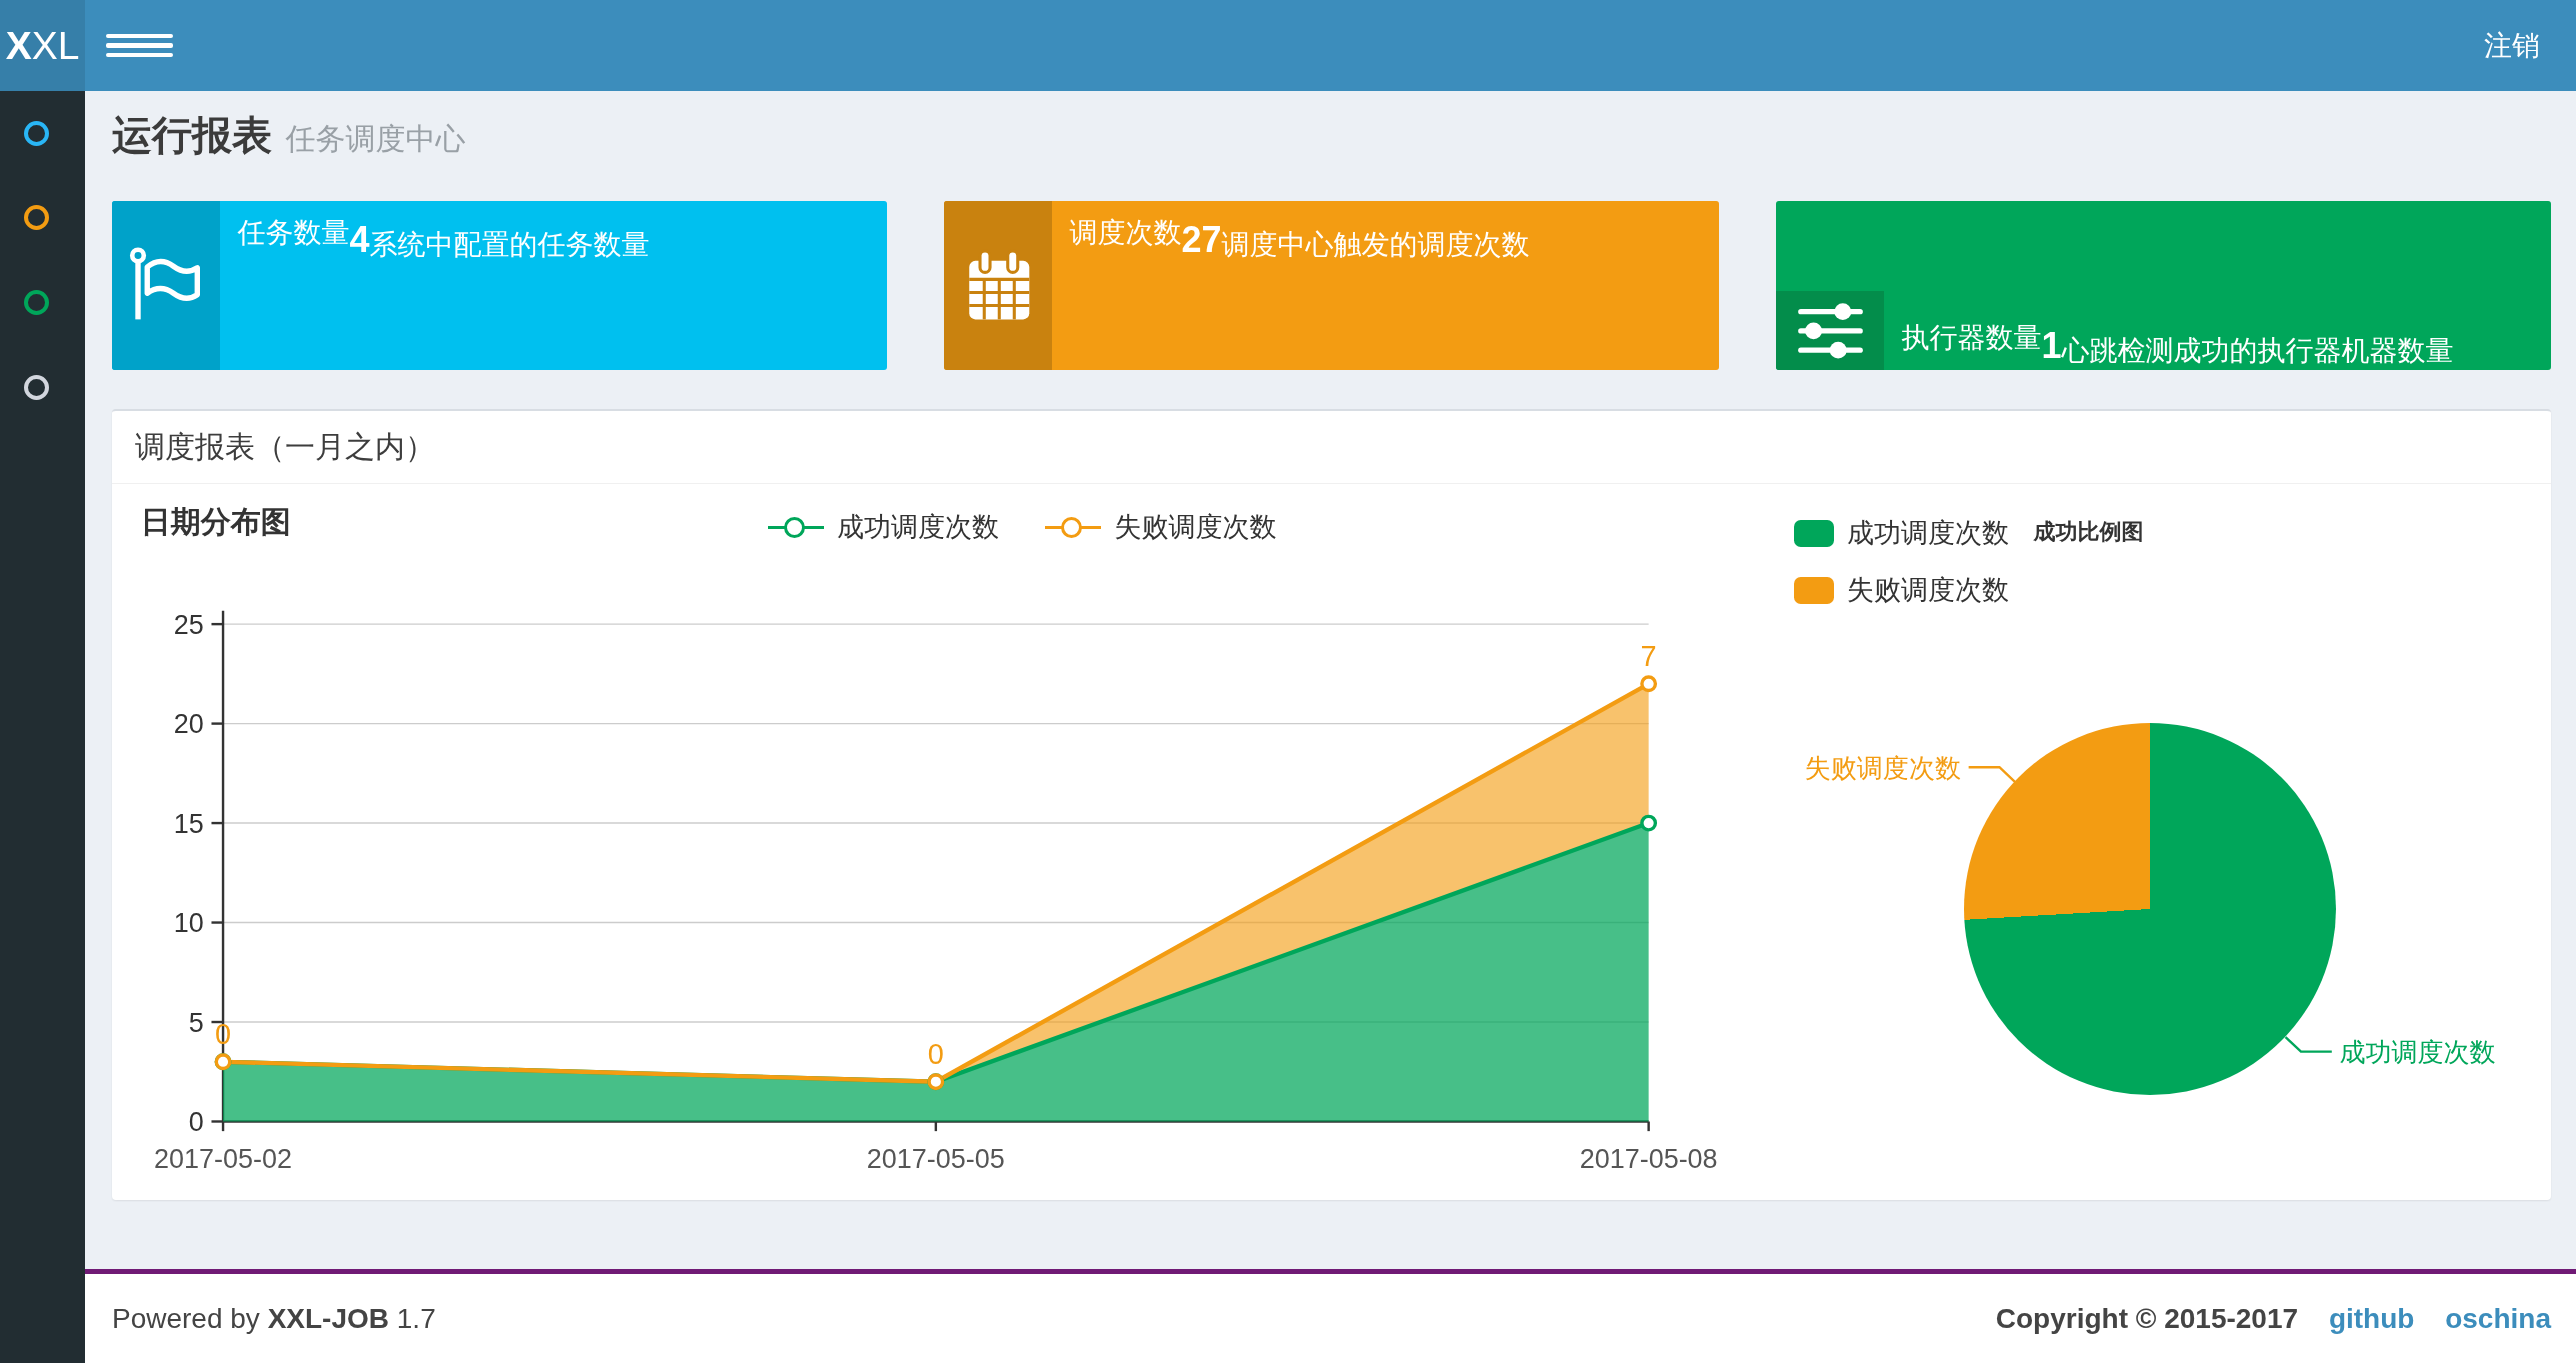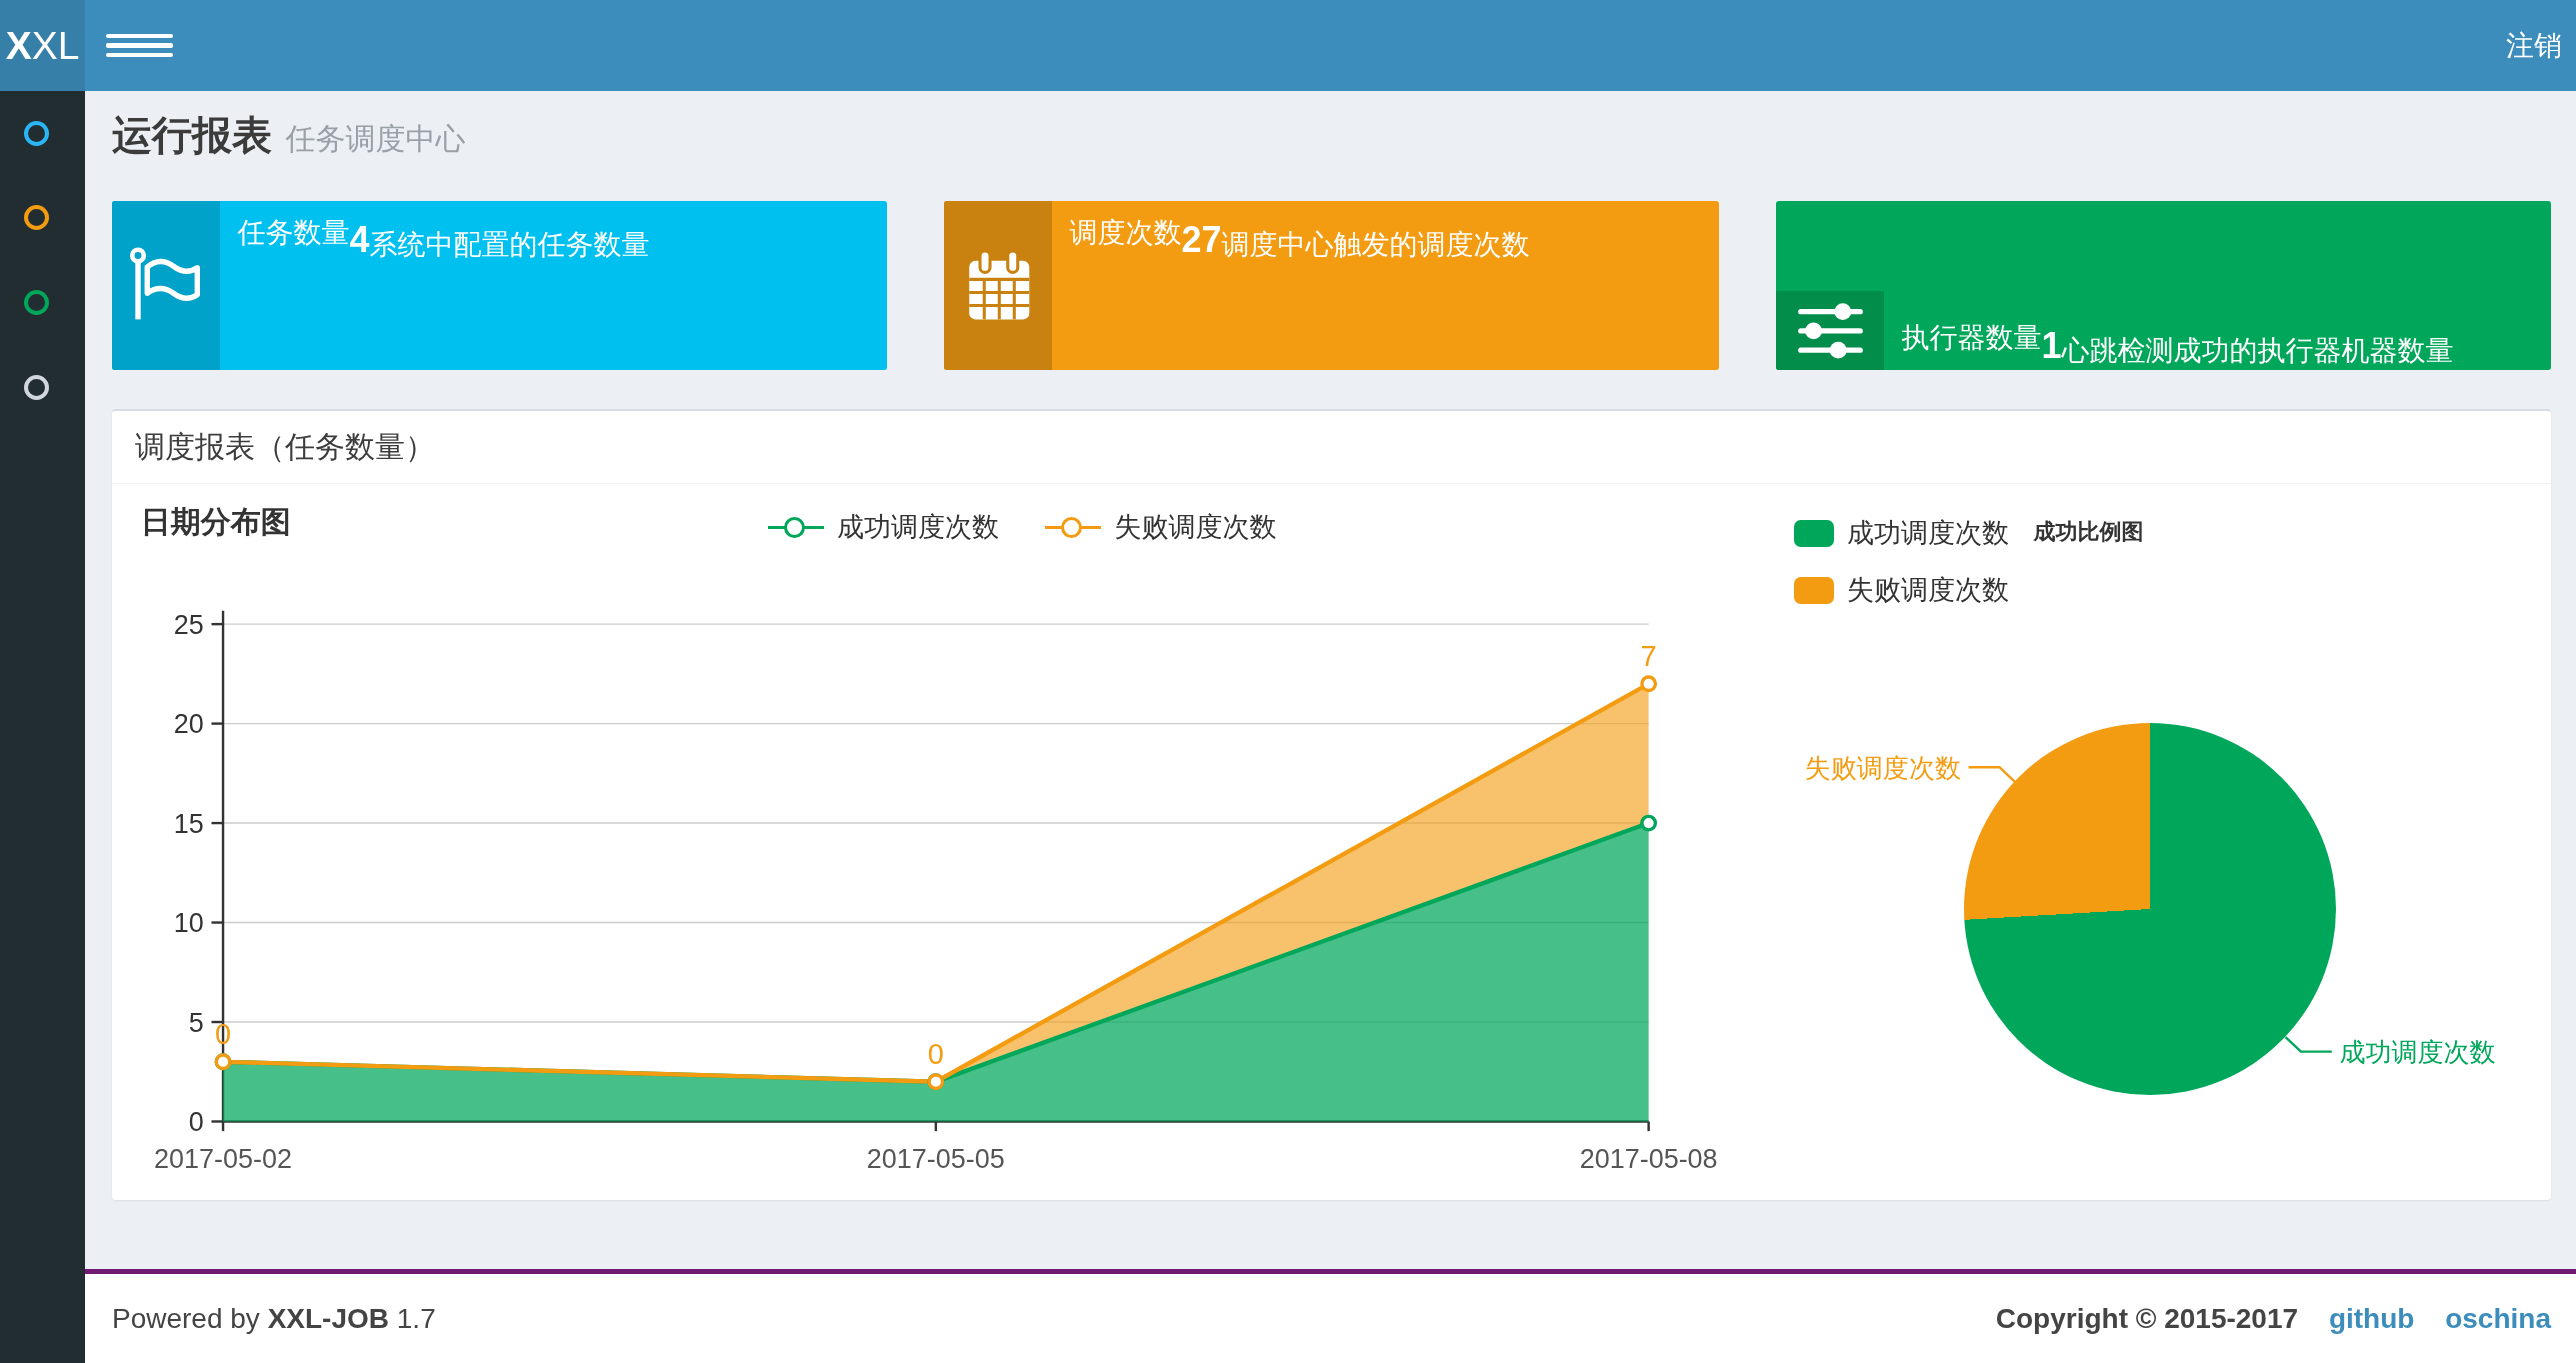--- a/index.html
+++ b/index.html
@@ -14,7 +14,7 @@
   .logo span.rest { font-weight:300; }
   .hamburger { margin-left:21px; align-self:center; width:67px; display:flex; flex-direction:column; gap:4.8px; cursor:pointer; padding:9.6px 0; }
   .hamburger i { display:block; height:4.8px; width:67px; background:#fff; border-radius:1.9px; }
-  .navbar-right { margin-left:auto; align-self:center; padding-right:14px; }
+  .navbar-right { margin-left:auto; align-self:center; padding-right:36px; }
   .logout { color:#fff; font-size:28px; text-decoration:none; cursor:pointer; }
 
   

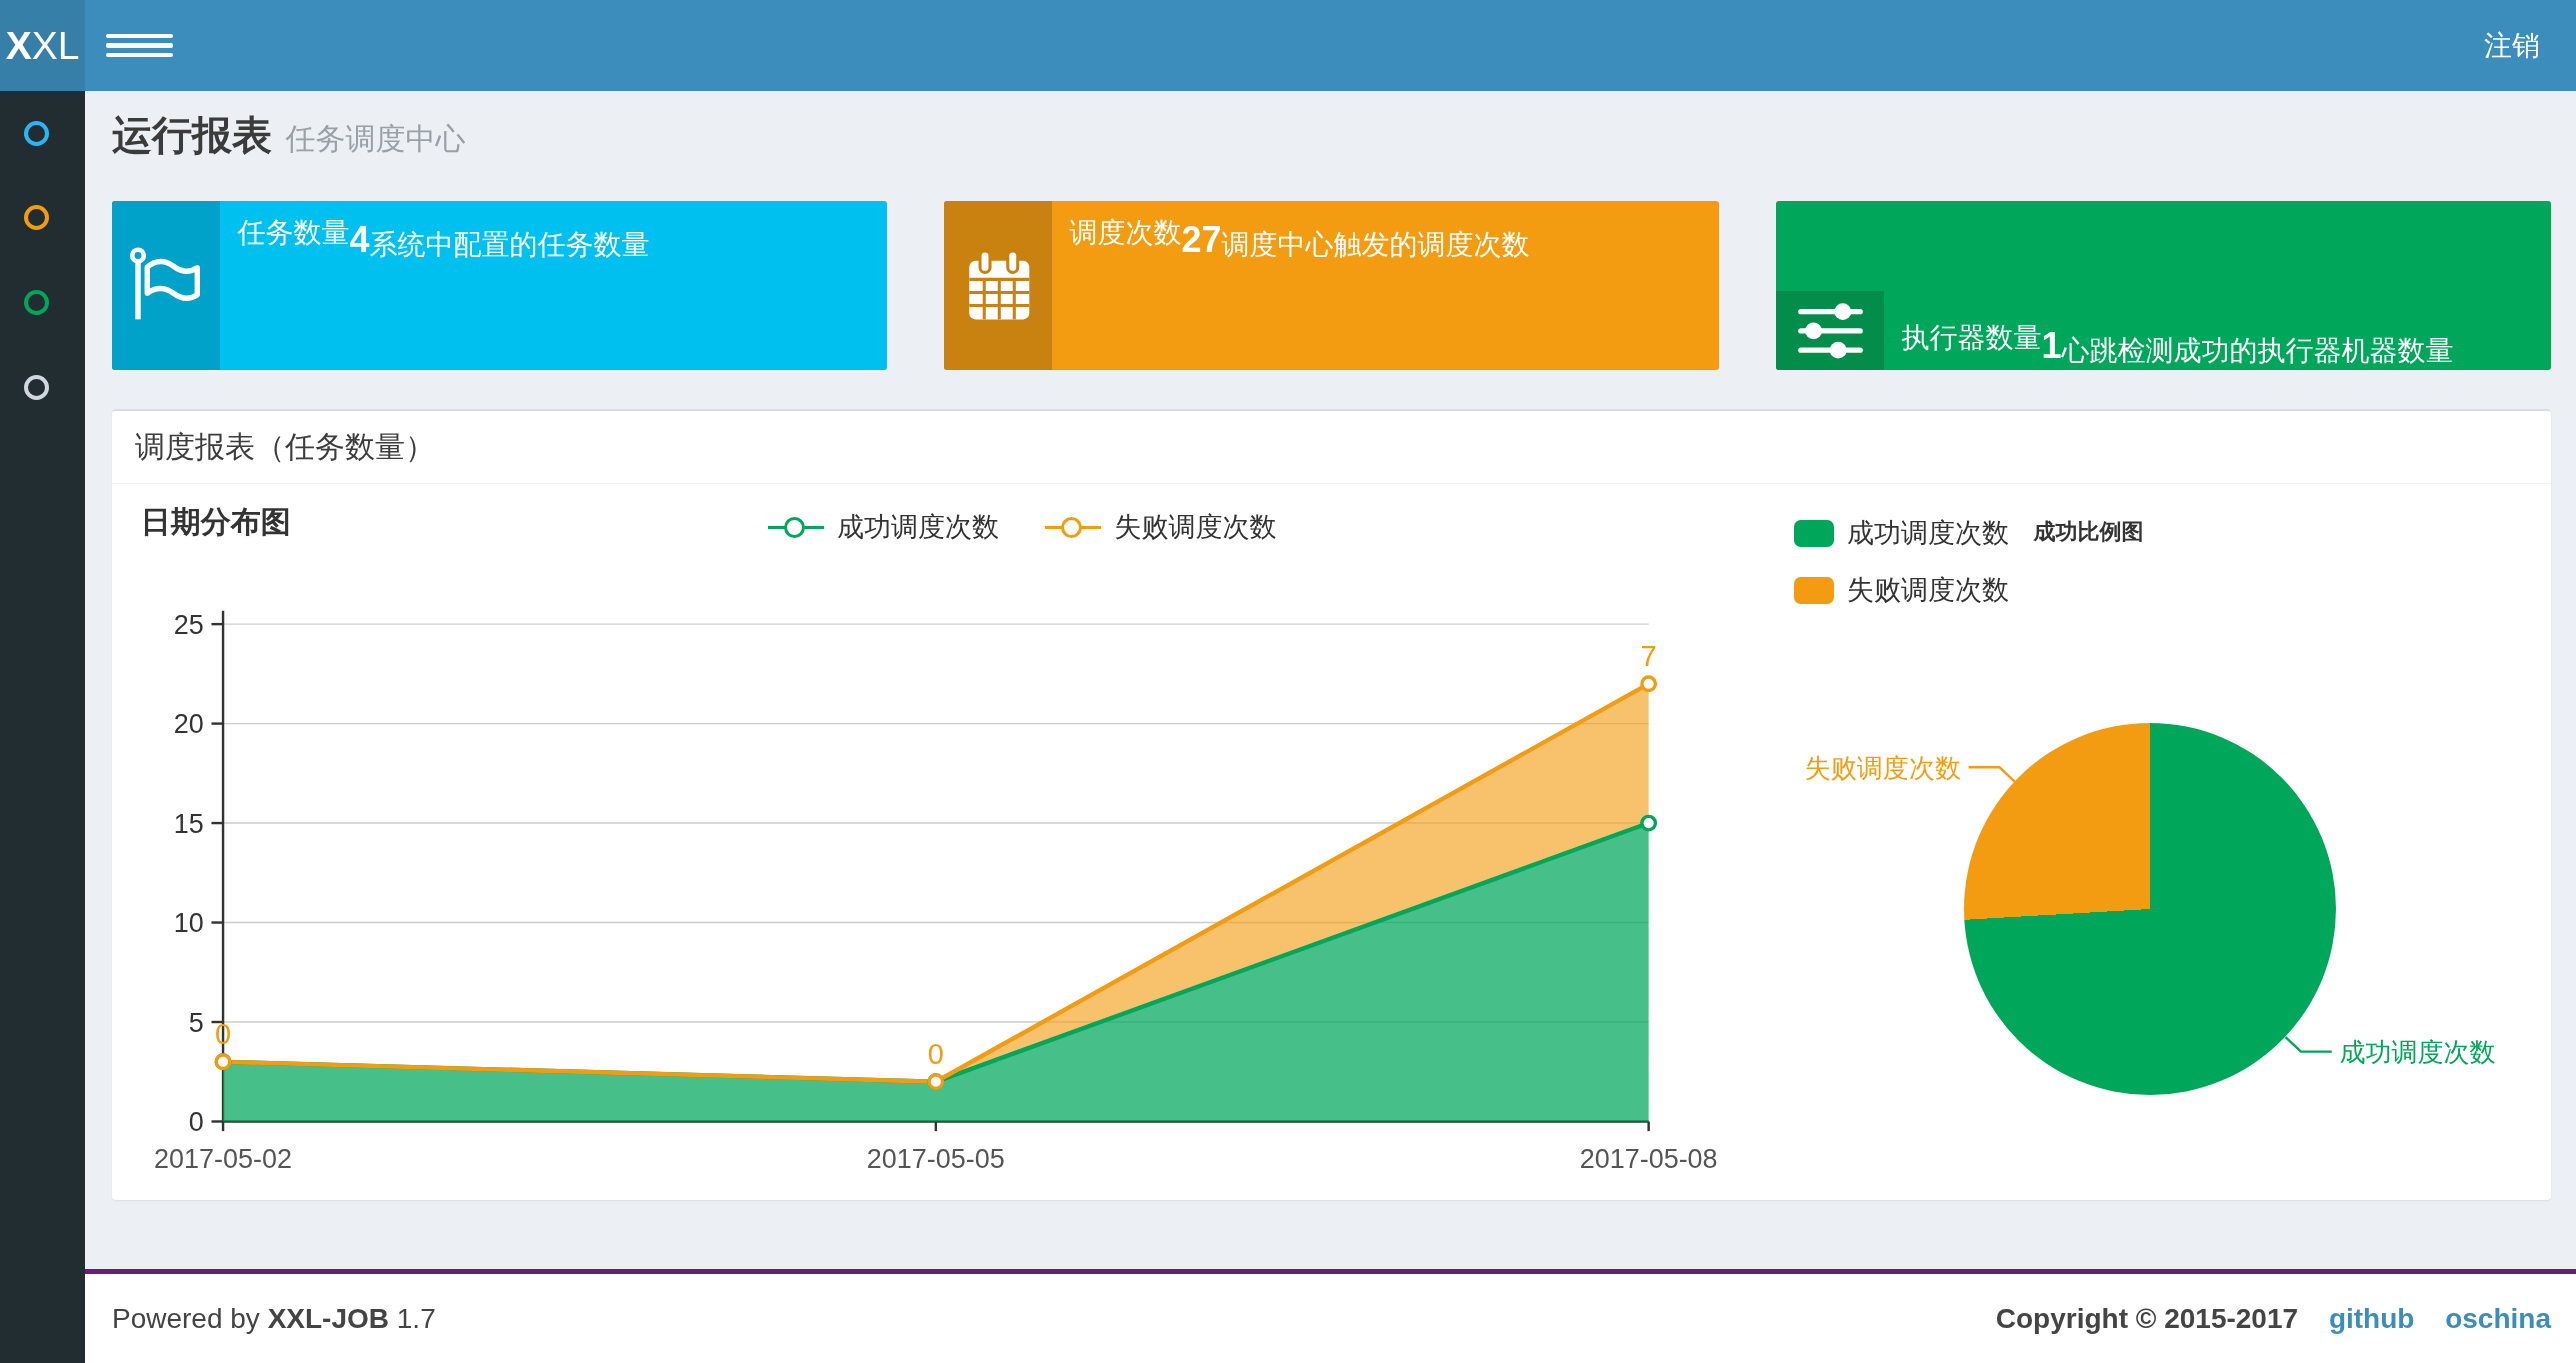--- a/index.html
+++ b/index.html
@@ -162,7 +162,7 @@
 
   <section class="panel">
     <div class="panel-header">
-      <span class="panel-title">调度报表（任务数量）</span>
+      <span class="panel-title">调度报表（一月之内）</span>
     </div>
 
     <div class="chart-left">

